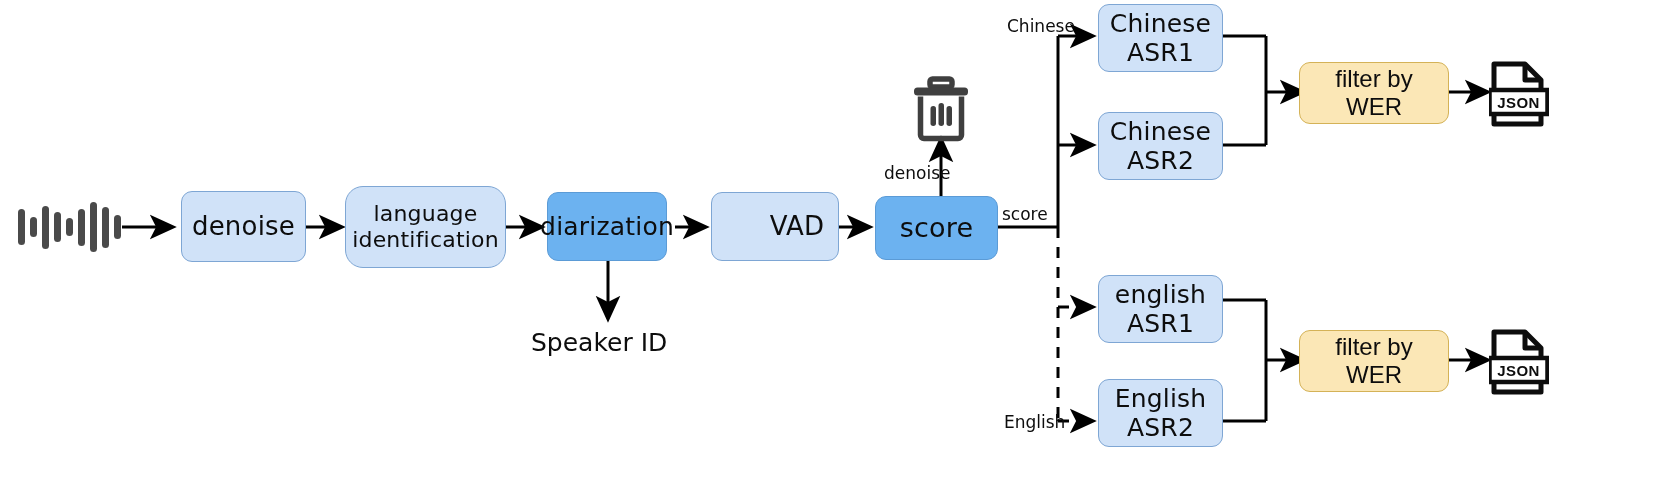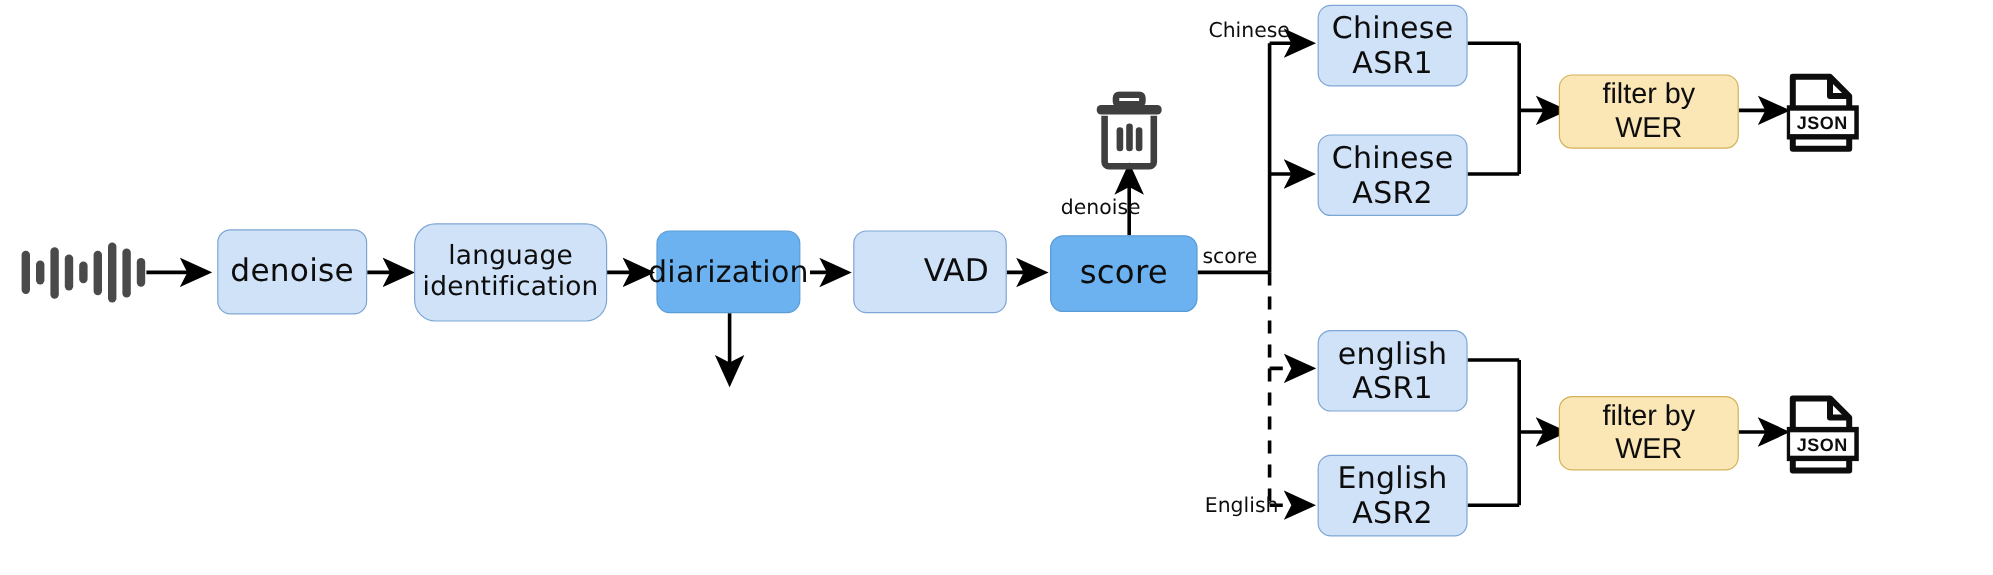--- a/index.html
+++ b/index.html
@@ -222,6 +222,7 @@
 
   <div class="edge-label" style="left:1004px; top:412px; font-size:17px;">English</div>
 
+  <div class="plain-text" style="left:531px; top:328px;">Speaker ID</div>
 
 </div>
 

